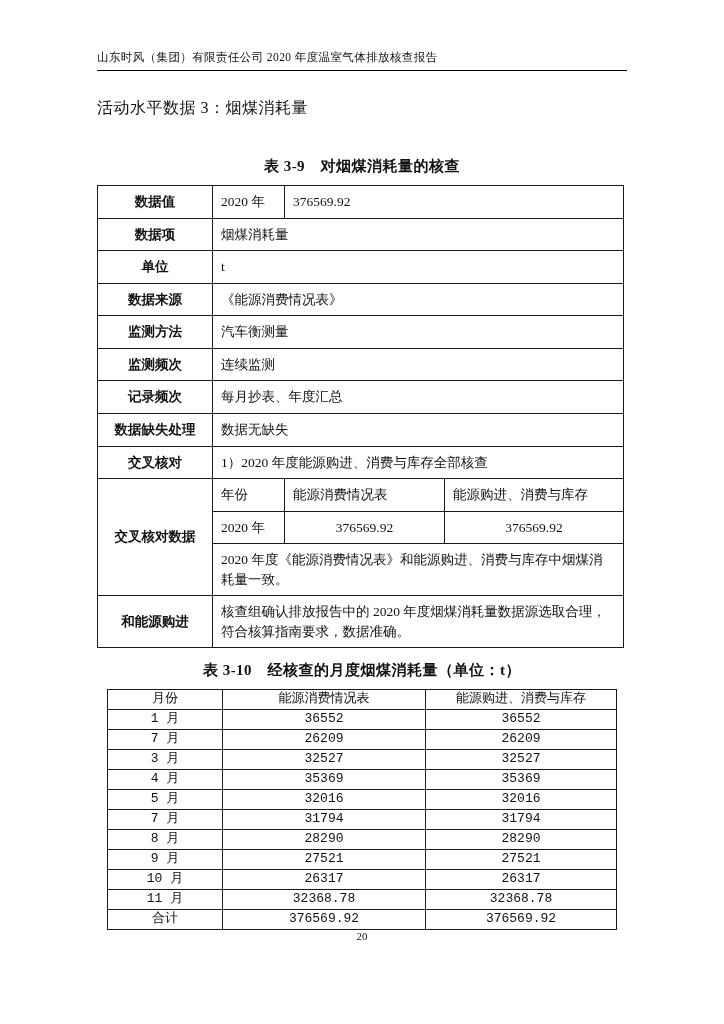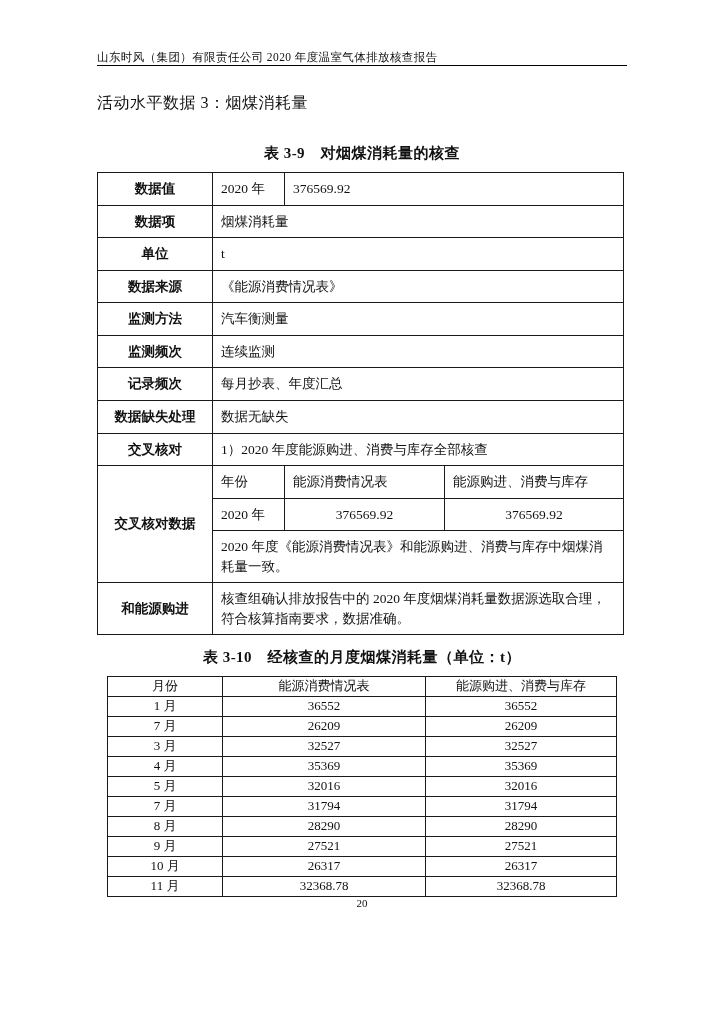--- a/index.html
+++ b/index.html
@@ -18,6 +18,7 @@
     font-size: 11.5px;
     letter-spacing: 0.4px;
     border-bottom: 1.5px solid #000;
+    padding-bottom: 5px;
   }
 
   .section-title {

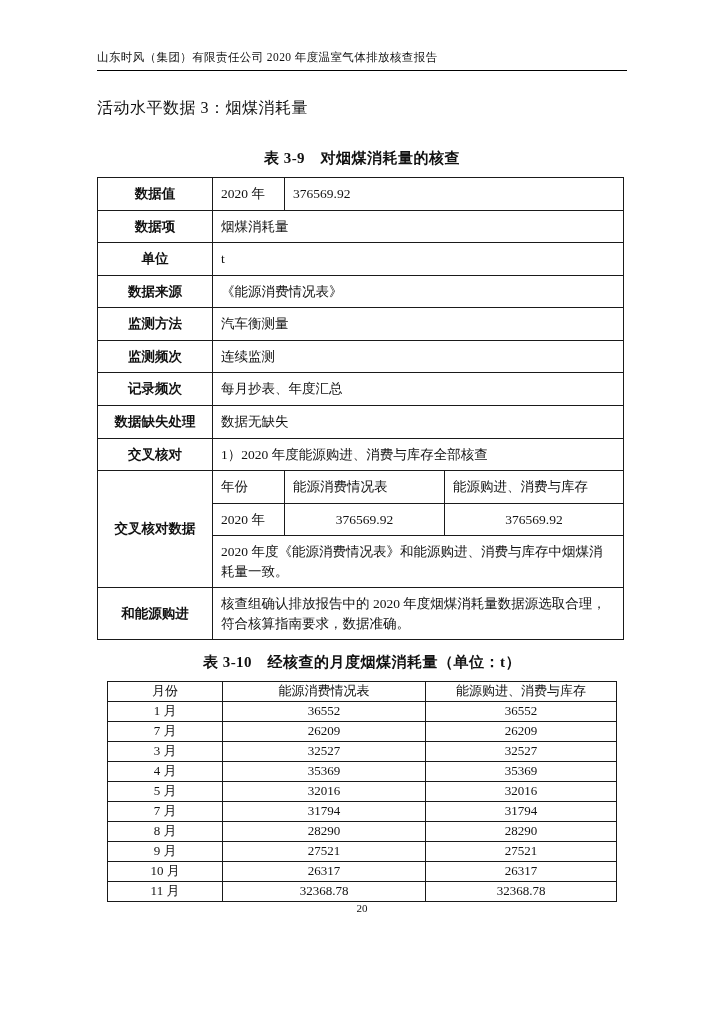--- a/index.html
+++ b/index.html
@@ -34,7 +34,7 @@
     font-weight: bold;
     letter-spacing: 0.5px;
   }
-  .caption-1 { margin-top: 30px; }
+  .caption-1 { margin-top: 38px; }
   .caption-2 { margin-top: 13px; }
 
   table { border-collapse: collapse; table-layout: fixed; }

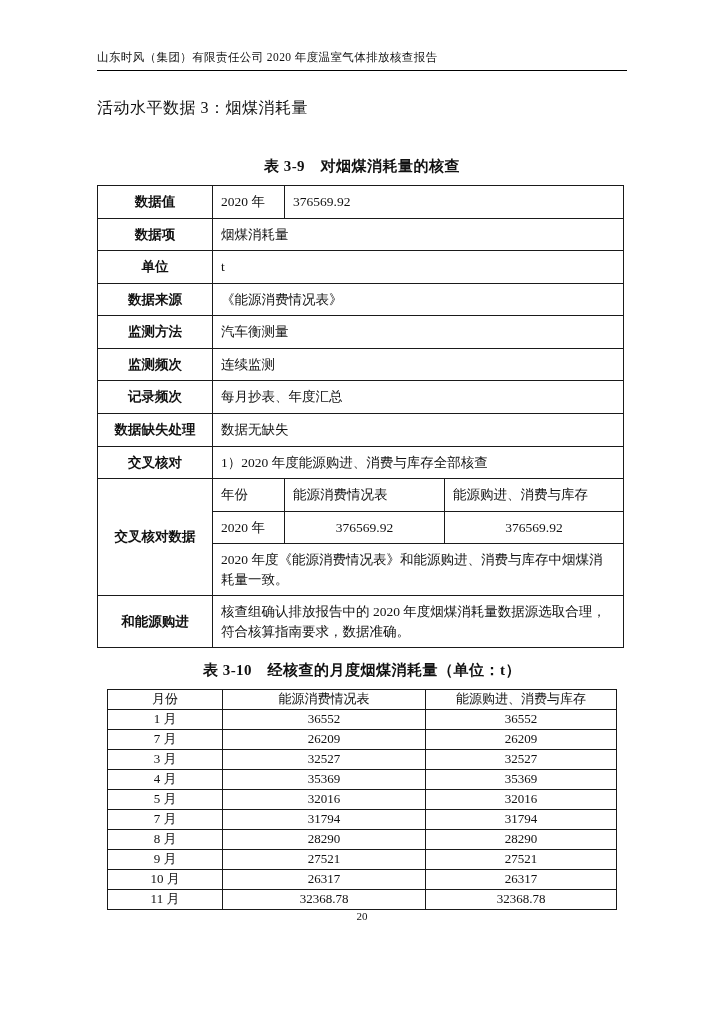--- a/index.html
+++ b/index.html
@@ -65,6 +65,7 @@
     padding: 1px 4px;
     height: 20px;
     line-height: 1.3;
+    font-family: Liberation Mono, monospace;
   }
 
   .page-number {

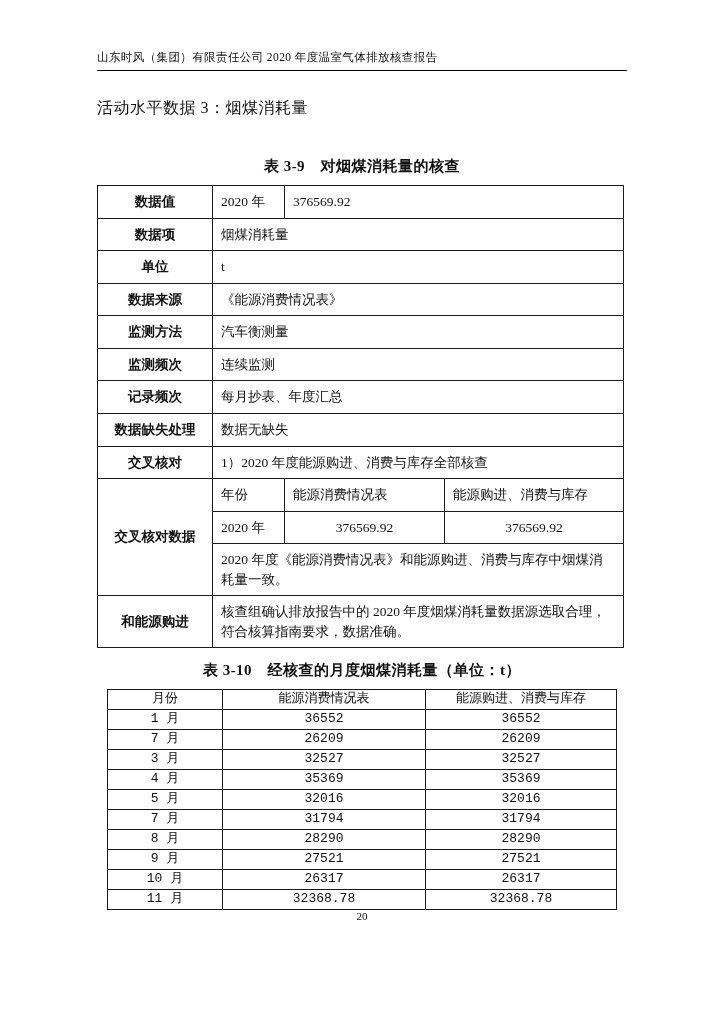--- a/index.html
+++ b/index.html
@@ -216,6 +216,11 @@
           <td>32368.78</td>
           <td>32368.78</td>
         </tr>
+    <tr>
+          <td>合计</td>
+          <td>376569.92</td>
+          <td>376569.92</td>
+        </tr>
   </tbody>
     </table>
 

